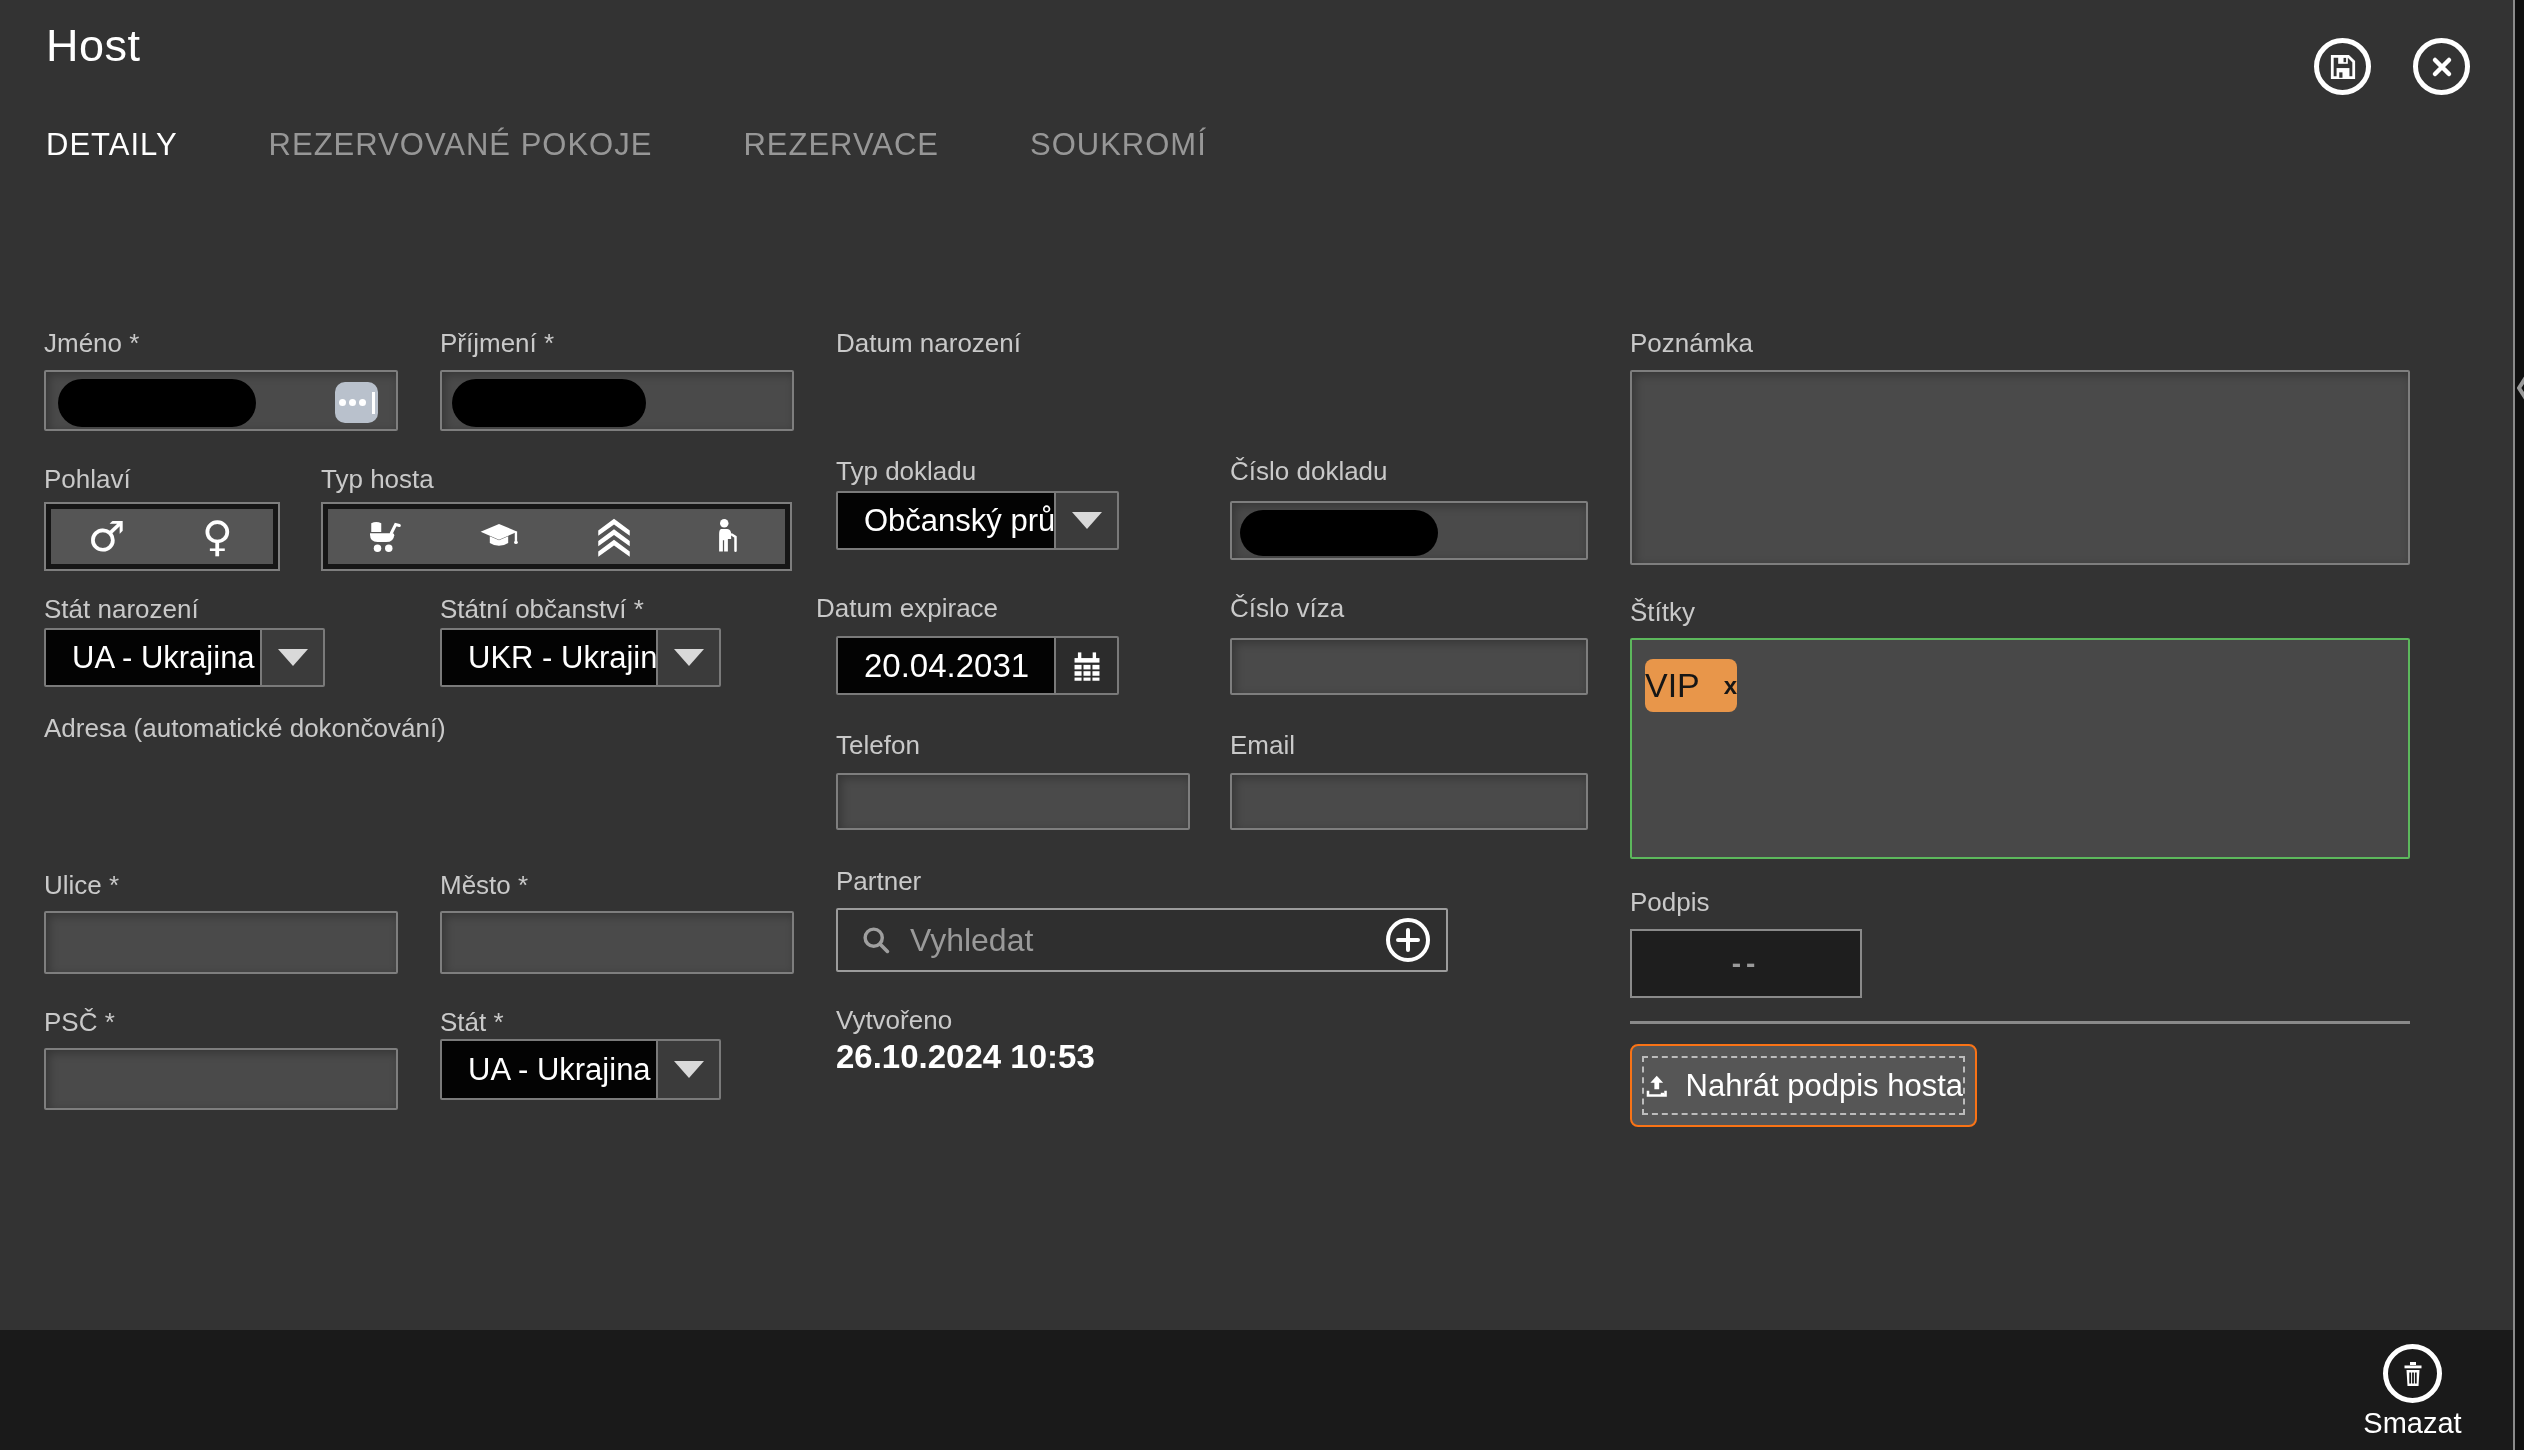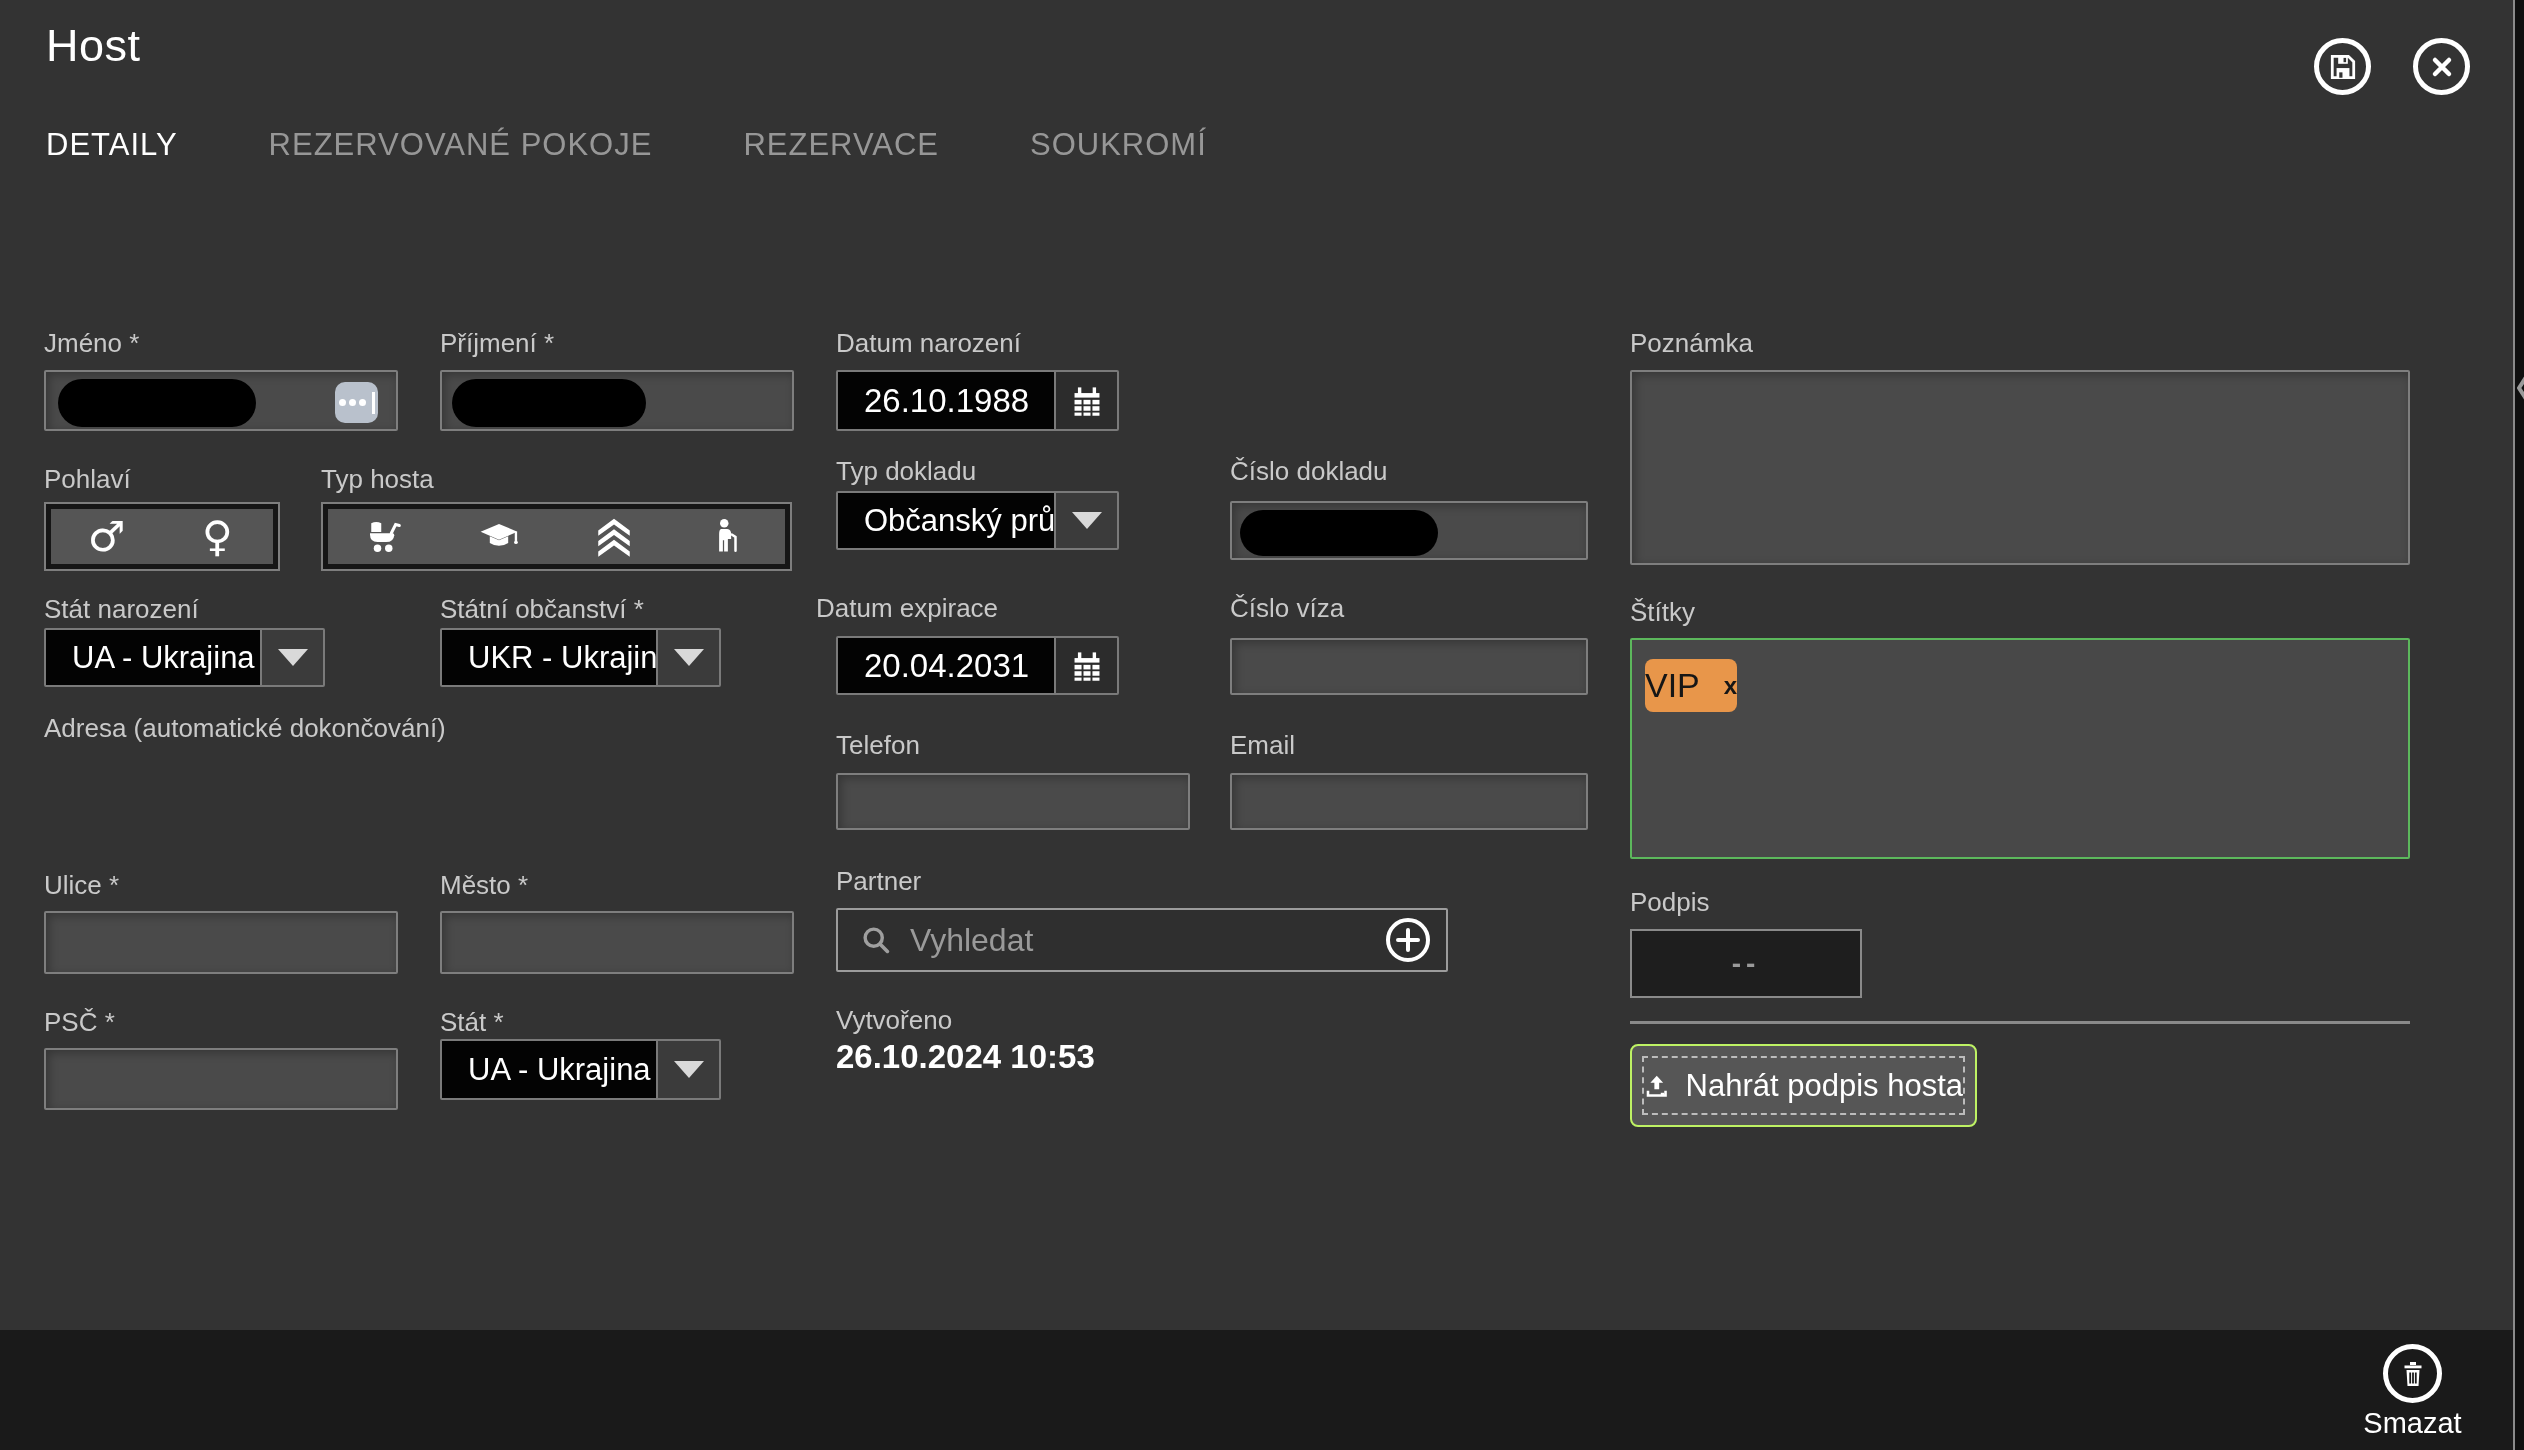--- a/index.html
+++ b/index.html
@@ -213,27 +213,6 @@
   </div>
 
   <div class="abs lbl" style="left:836px;top:329px;">Datum narození</div>
-  <div class="abs blackbox" style="left:836px;top:370px;width:283px;height:61px;">
-    <div class="bb-value" style="font-size:33px;">26.10.1988</div>
-    <div class="bb-side cal-side">
-      <svg width="34" height="34" viewBox="0 0 30 30">
-        <rect x="7" y="3" width="3" height="6" fill="#fff"></rect>
-          <rect x="20" y="3" width="3" height="6" fill="#fff"></rect>
-        <rect x="4" y="8" width="22" height="4" fill="#fff"></rect>
-        <g fill="#fff">
-          <rect x="4" y="14" width="6.2" height="4"></rect>
-            <rect x="11.9" y="14" width="6.2" height="4"></rect>
-            <rect x="19.8" y="14" width="6.2" height="4"></rect>
-          <rect x="4" y="19.6" width="6.2" height="4"></rect>
-            <rect x="11.9" y="19.6" width="6.2" height="4"></rect>
-            <rect x="19.8" y="19.6" width="6.2" height="4"></rect>
-          <rect x="4" y="25.2" width="6.2" height="2.8"></rect>
-            <rect x="11.9" y="25.2" width="6.2" height="2.8"></rect>
-            <rect x="19.8" y="25.2" width="6.2" height="2.8"></rect>
-        </g>
-      </svg>
-    </div>
-  </div>
 
   <div class="abs lbl" style="left:836px;top:457px;">Typ dokladu</div>
   <div class="abs blackbox" style="left:836px;top:491px;width:283px;height:59px;">

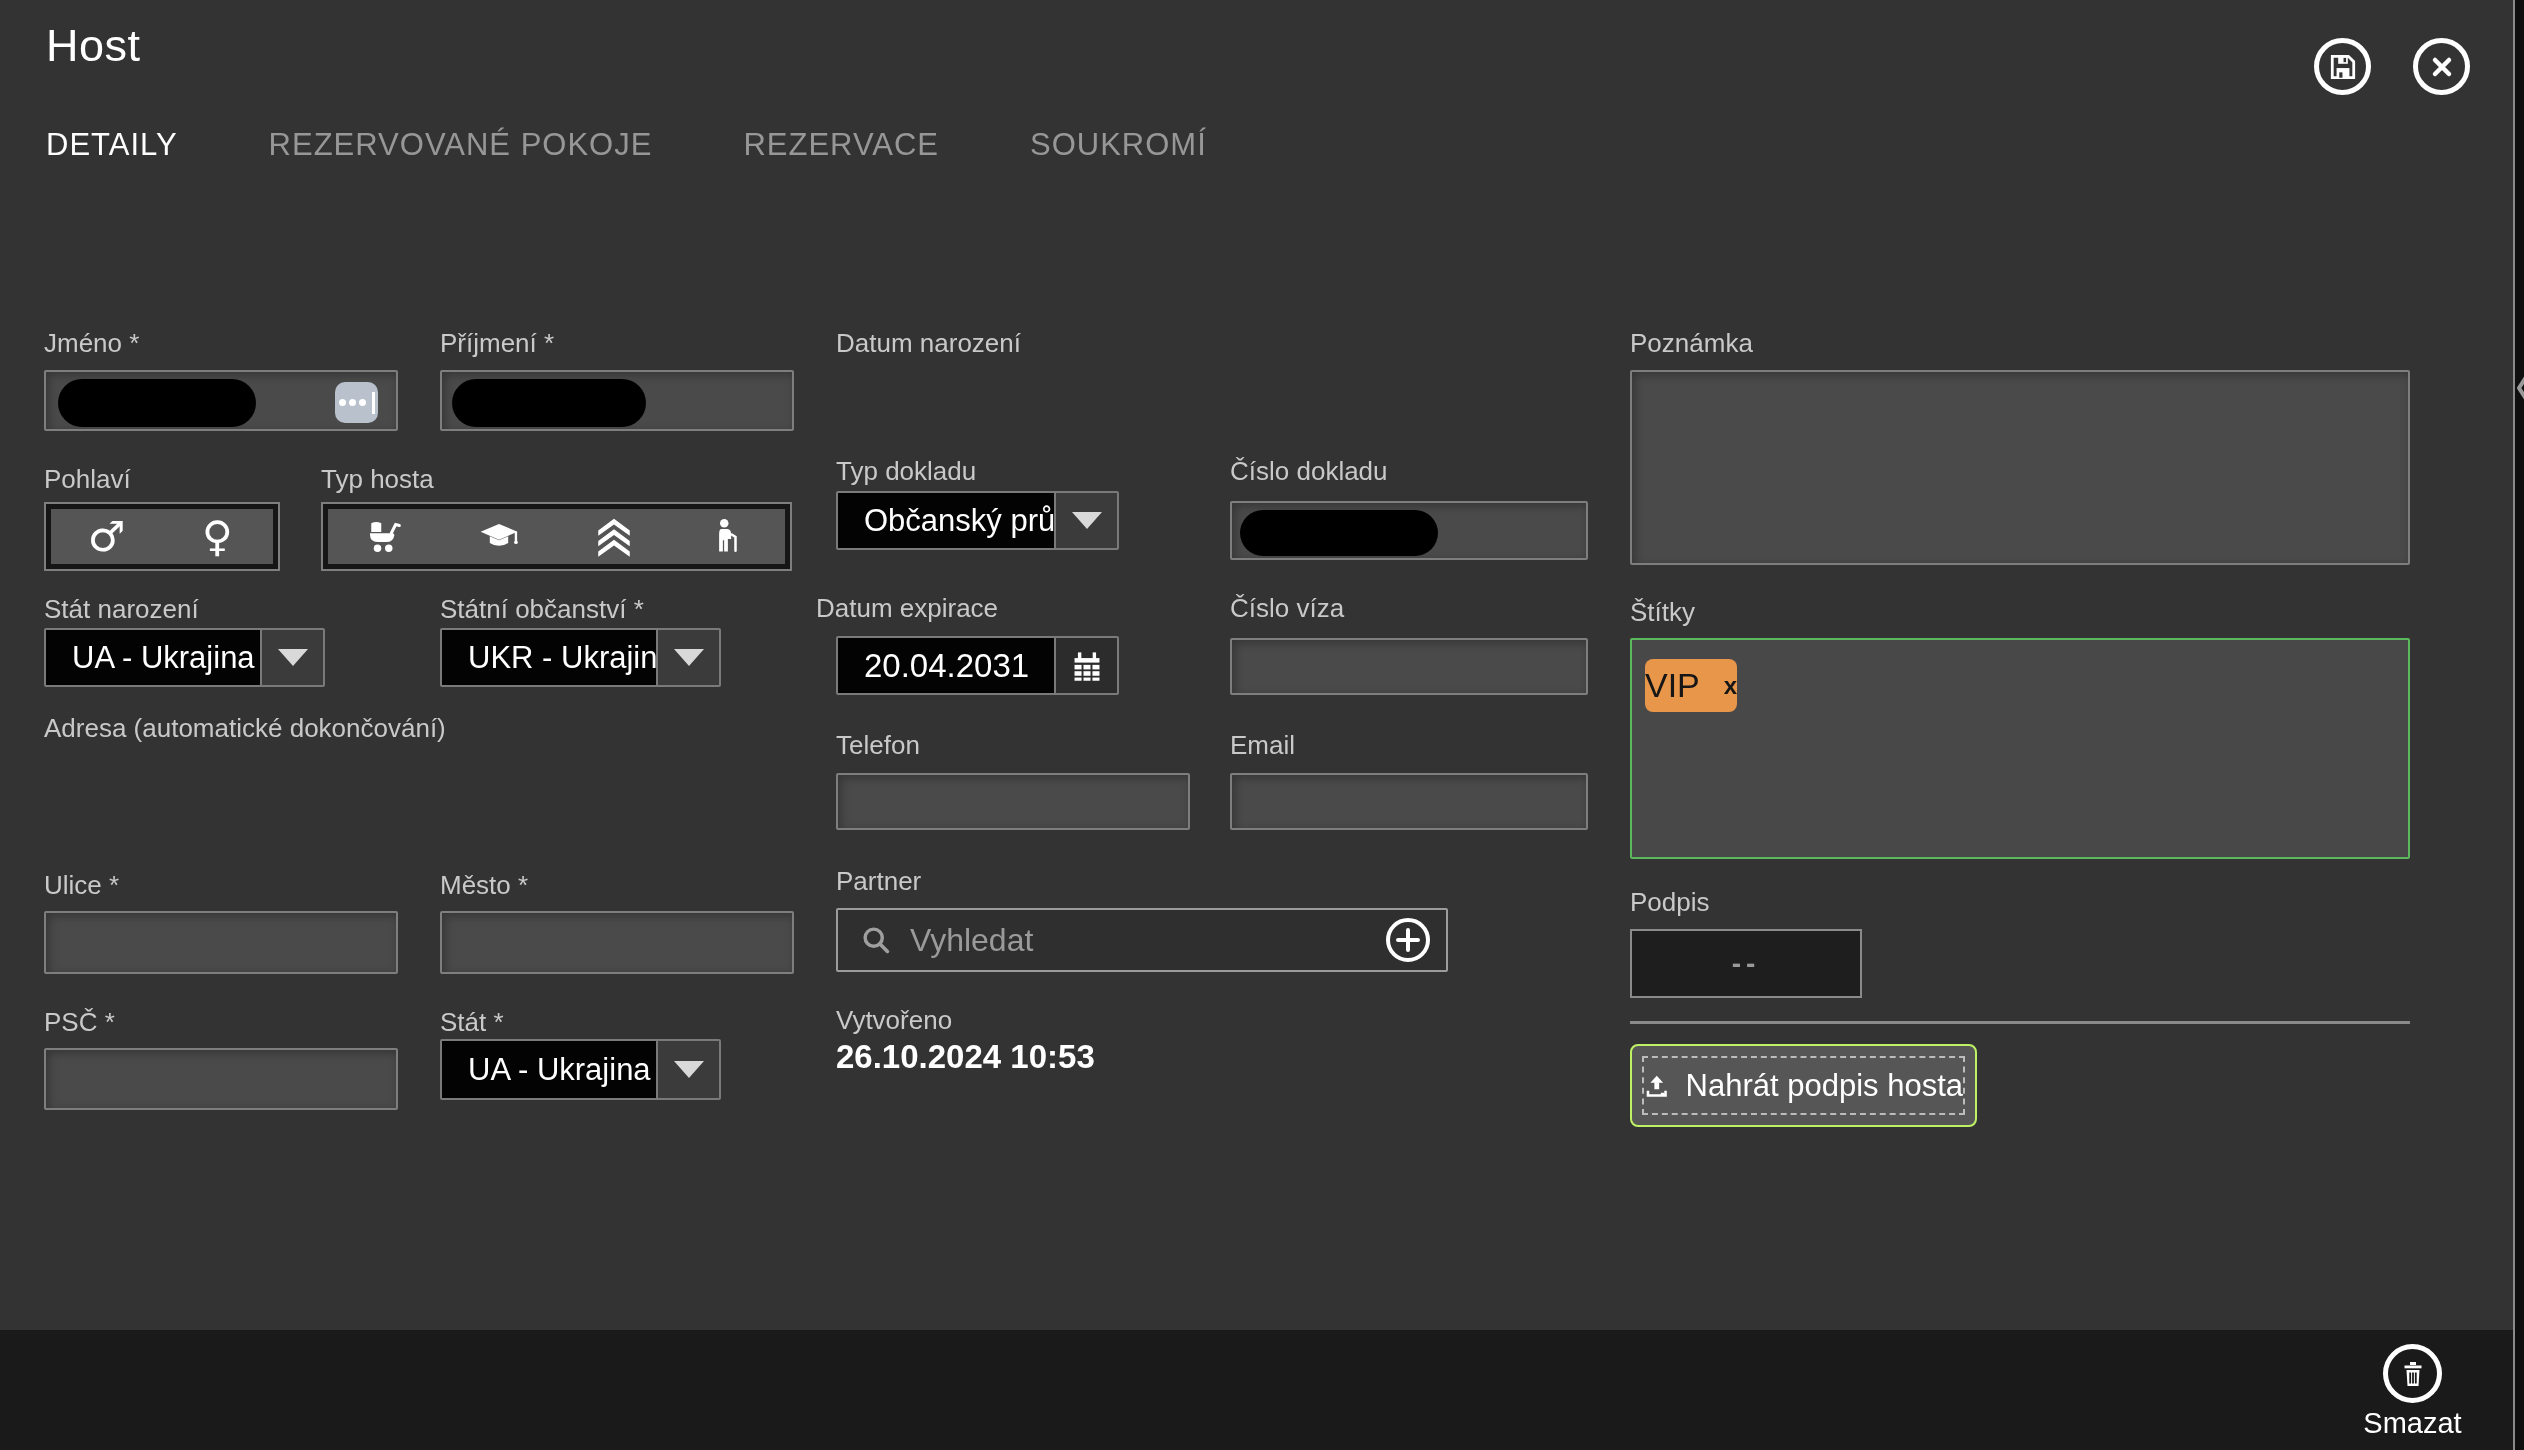--- a/index.html
+++ b/index.html
@@ -59,7 +59,7 @@
   .sigbox{background:#1e1e1e;border:2px solid #8a8a8a;display:flex;align-items:center;justify-content:center;
           color:#9a9a9a;font-size:28px;font-weight:700;letter-spacing:5px;cursor:pointer;}
   .divider{background:#8a8a8a;}
-  .upload-btn{background:#565656;border:2px solid #bef264;border-radius:8px;padding:10px;cursor:pointer;}
+  .upload-btn{background:#565656;border:2px solid #f97316;border-radius:8px;padding:10px;cursor:pointer;}
   .upload-inner{width:100%;height:100%;border:2px dashed #bcbcbc;display:flex;align-items:center;justify-content:center;gap:16px;box-sizing:border-box;}
   .upload-inner span{color:#ffffff;font-size:31px;white-space:nowrap;}
 

